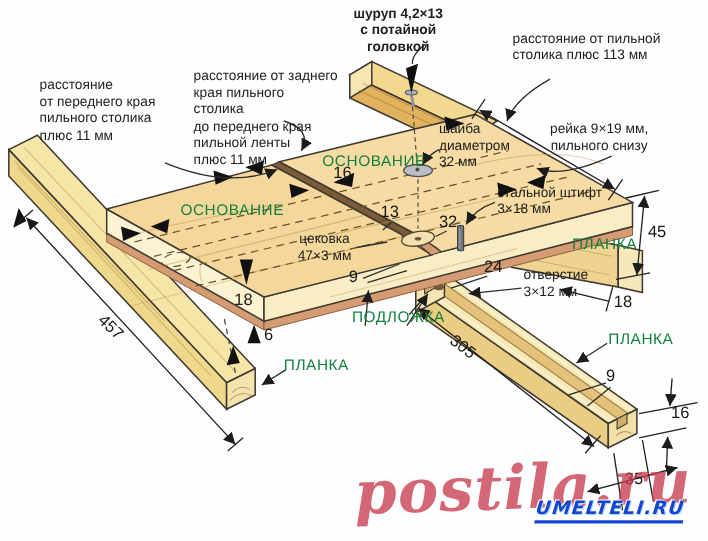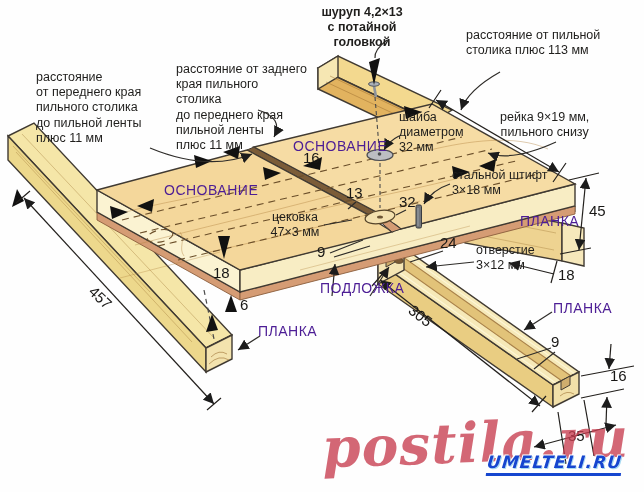--- a/index.html
+++ b/index.html
@@ -173,7 +173,6 @@
     <span>расстояние</span>
     <span>от переднего края</span>
     <span>пильного столика</span>
-    <span>до пильной ленты</span>
     <span>плюс 11 мм</span>
   </div>
 

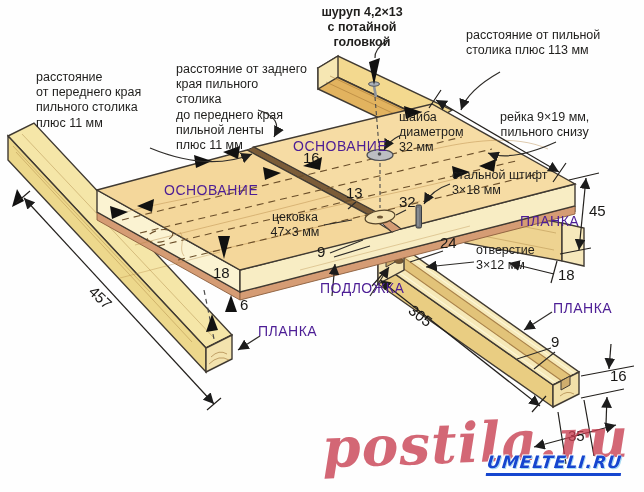--- a/index.html
+++ b/index.html
@@ -8,7 +8,7 @@
   svg{position:absolute;left:0;top:0;}
   .lbl{position:absolute;font-size:12.5px;line-height:15.2px;color:#1f1e1c;white-space:nowrap;}
   .lbl span{display:block;}
-  .part{position:absolute;font-size:14px;letter-spacing:.5px;color:#4c1d95;white-space:nowrap;}
+  .part{position:absolute;font-size:14px;letter-spacing:.5px;color:#15803d;white-space:nowrap;}
   .dim{position:absolute;font-size:15px;color:#181715;white-space:nowrap;}
   .rot{transform-origin:center;}
   .center{text-align:center;}

